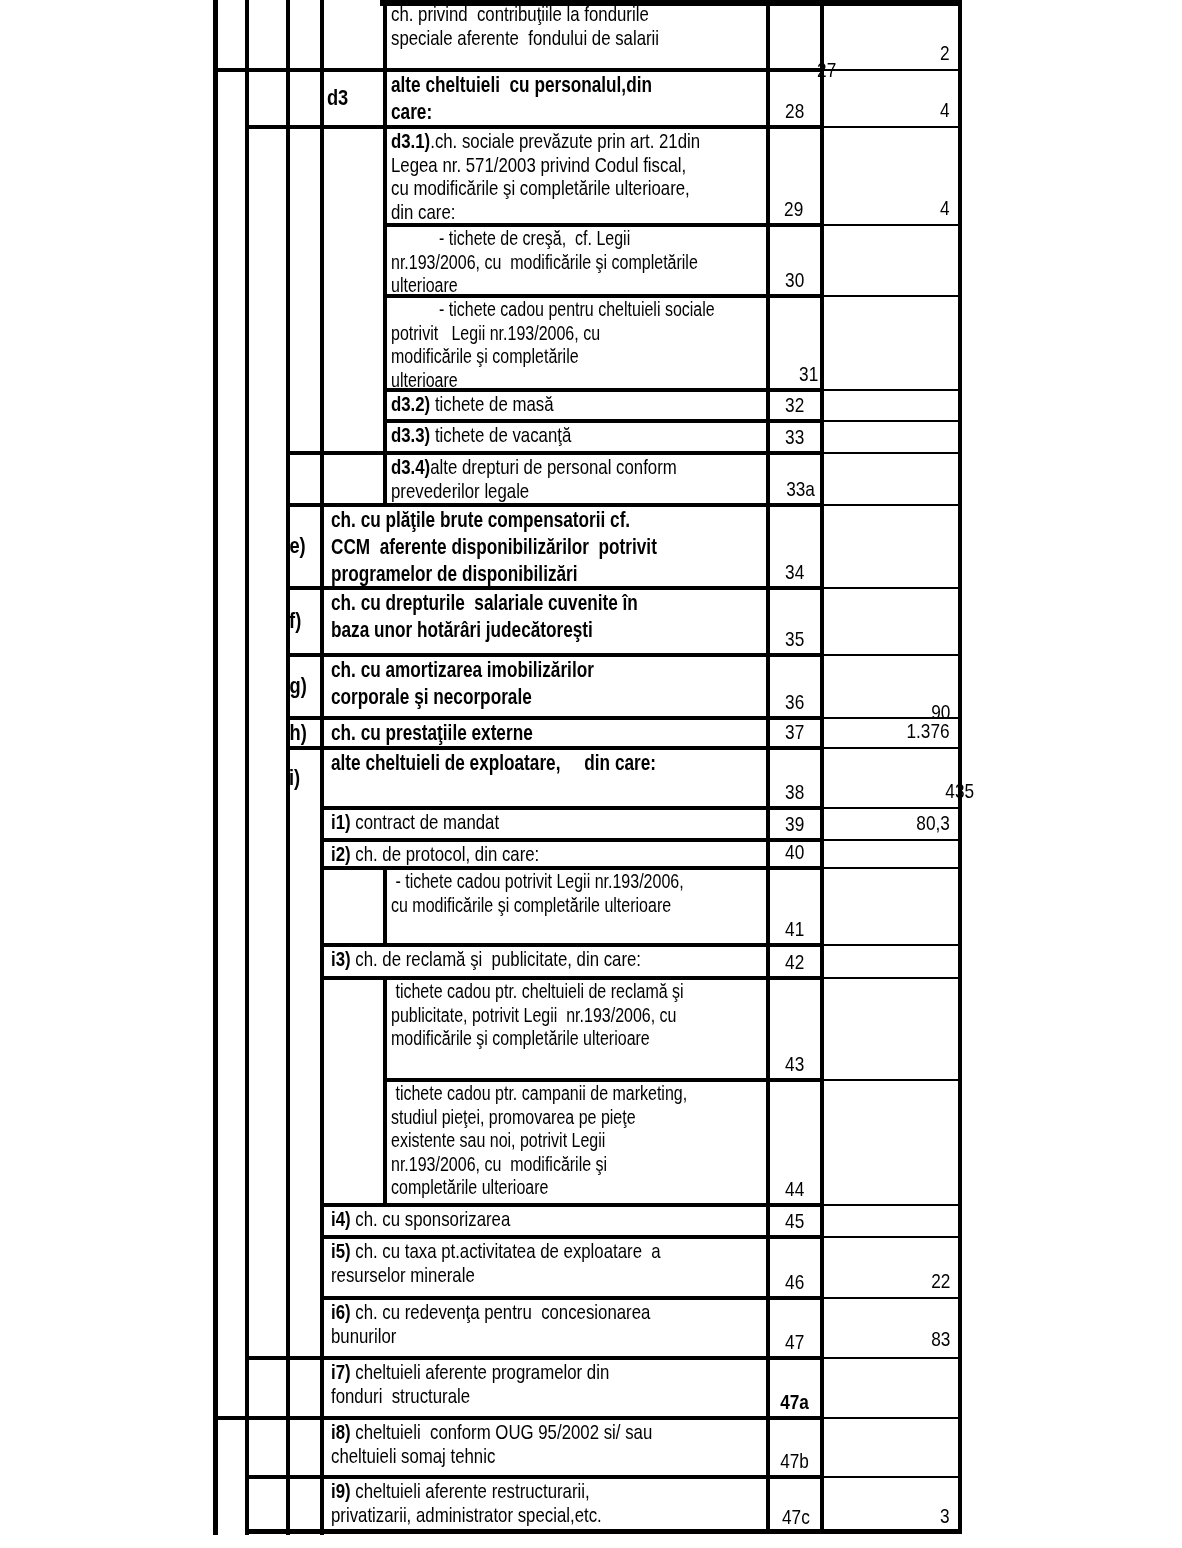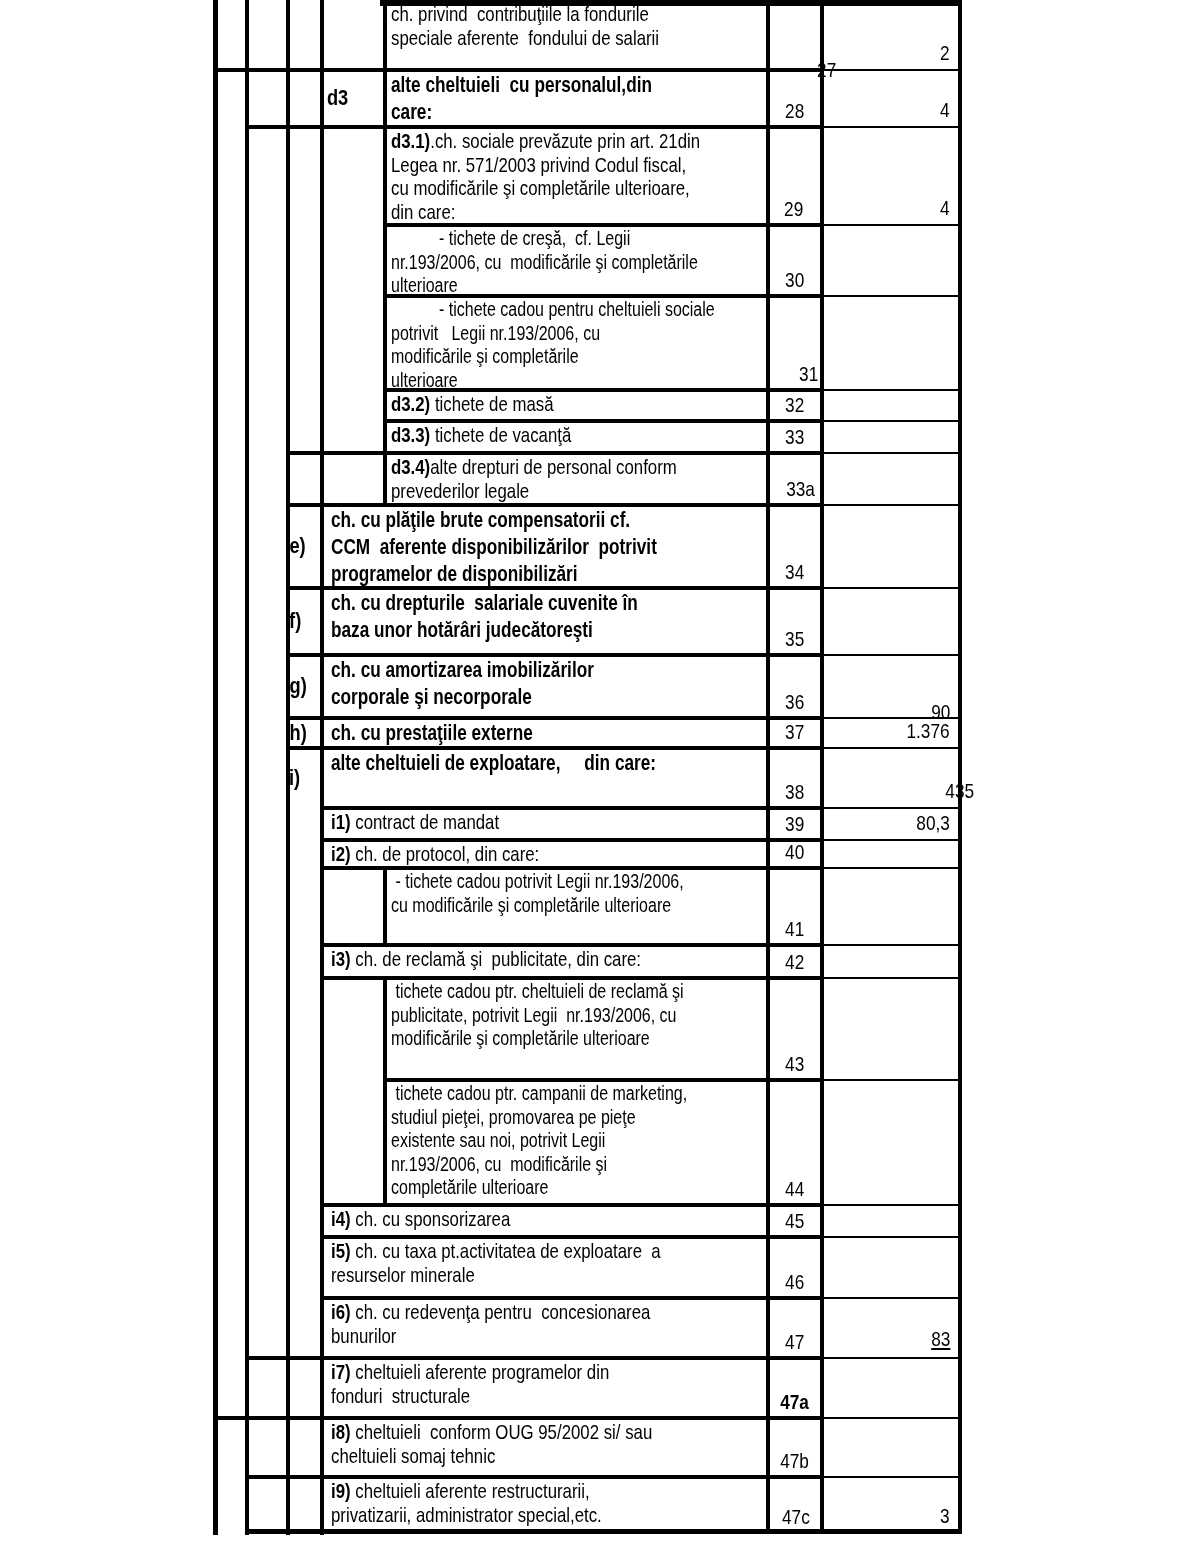--- a/index.html
+++ b/index.html
@@ -261,6 +261,9 @@
     <div class="cell numcell" style="left: 770px; top: 1237px; width: 50px; height: 61px;">
       <span>46</span>
     </div>
+    <div class="cell valcell" style="left: 824px; top: 1237px; width: 134px; height: 61px;">
+      <span>22</span>
+    </div>
     <div class="bline" style="left: 322px; top: 1296px; width: 502px; height: 4px;"></div>
     <div class="bline" style="left: 822px; top: 1297px; width: 136px; height: 2px;"></div>
     <div class="cell desc" style="left: 331px; top: 1300px; width: 541px; height: 56px;"><b>i6)</b><span> ch. cu redevenţa pentru  concesionarea

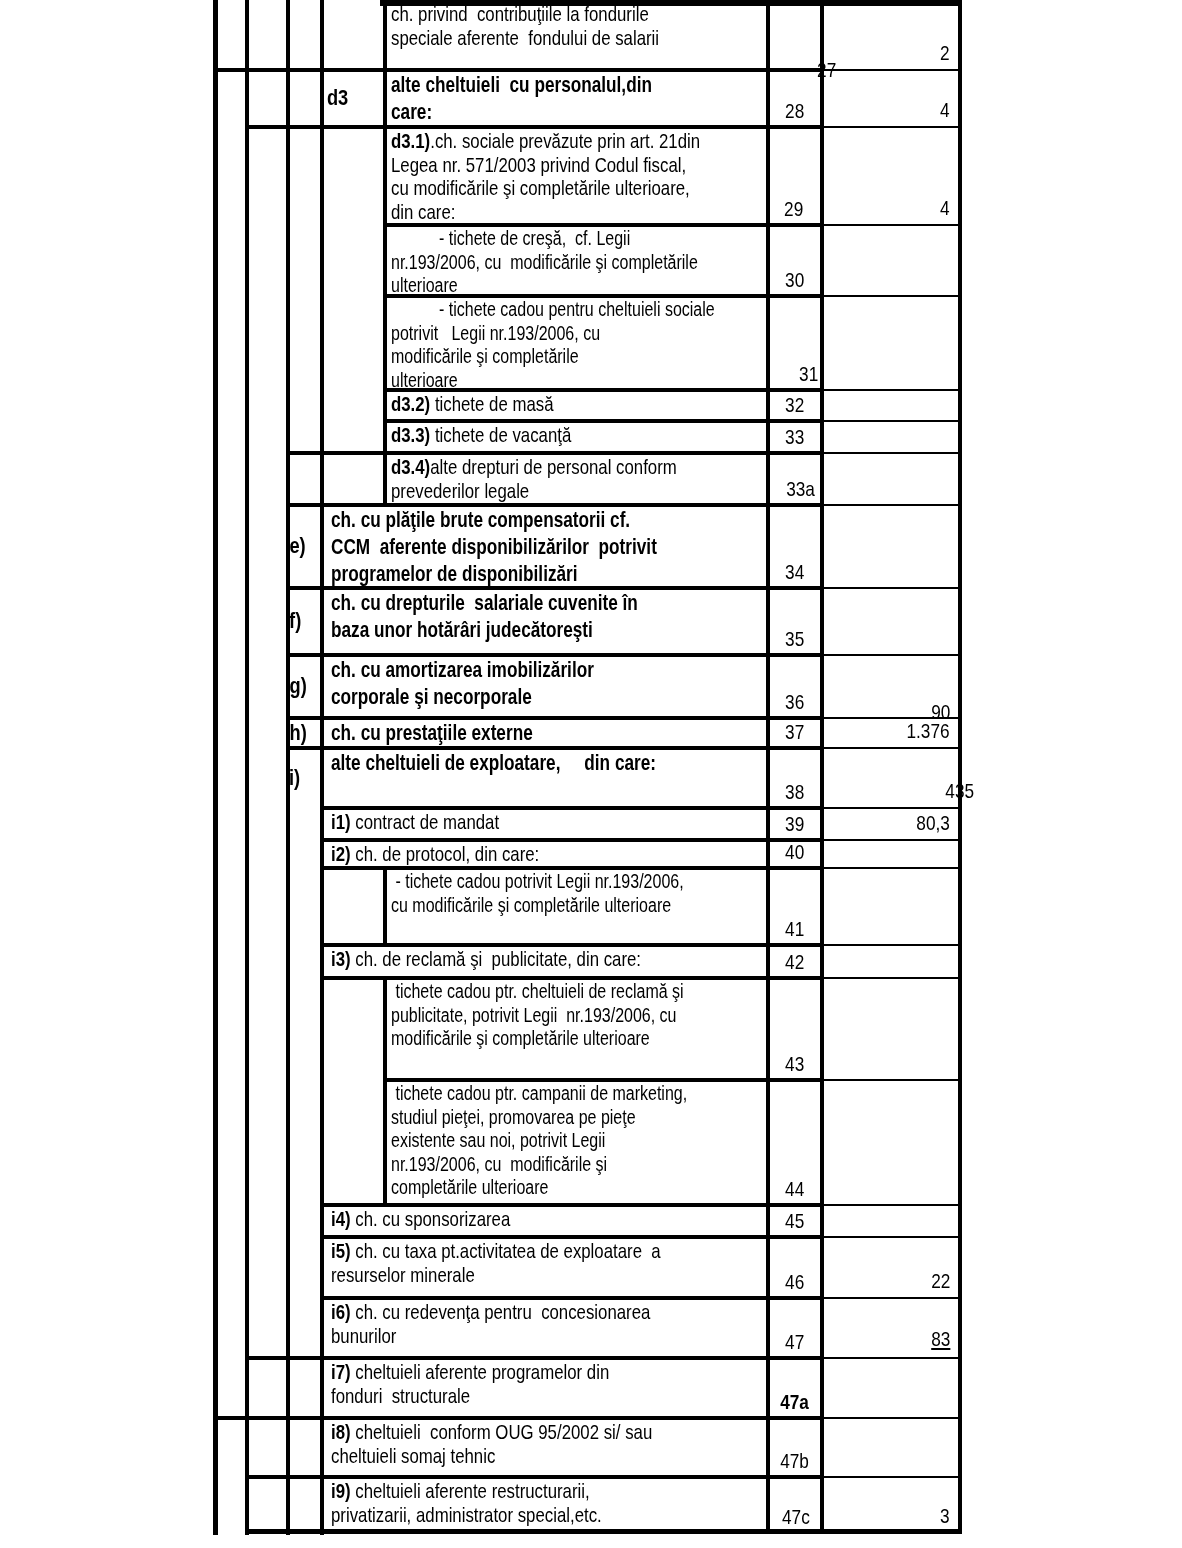--- a/index.html
+++ b/index.html
@@ -271,7 +271,7 @@
     <div class="cell numcell" style="left: 770px; top: 1298px; width: 50px; height: 60px;">
       <span>47</span>
     </div>
-    <div class="cell valcell" style="left: 824px; top: 1298px; width: 134px; height: 58px; text-decoration: underline;">
+    <div class="cell valcell" style="left: 824px; top: 1298px; width: 134px; height: 58px;">
       <span>83</span>
     </div>
     <div class="bline" style="left: 247px; top: 1356px; width: 577px; height: 4px;"></div>

